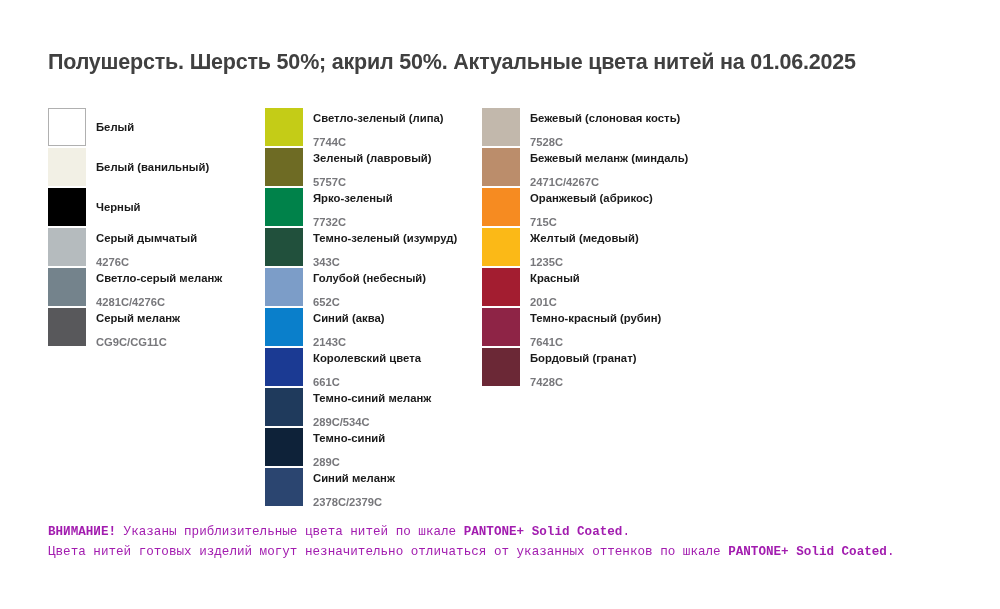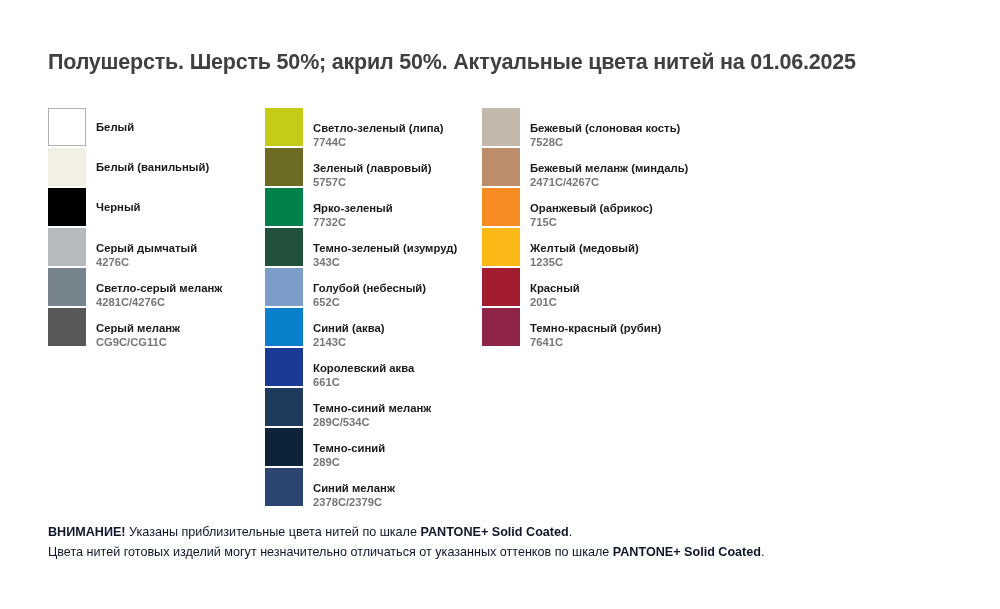--- a/index.html
+++ b/index.html
@@ -77,7 +77,7 @@
     padding-top: 0px;
   }
   .labels.two-line {
-    justify-content: flex-end;
+    justify-content: space-between;
     padding-top: 3px;
   }
   .cname {

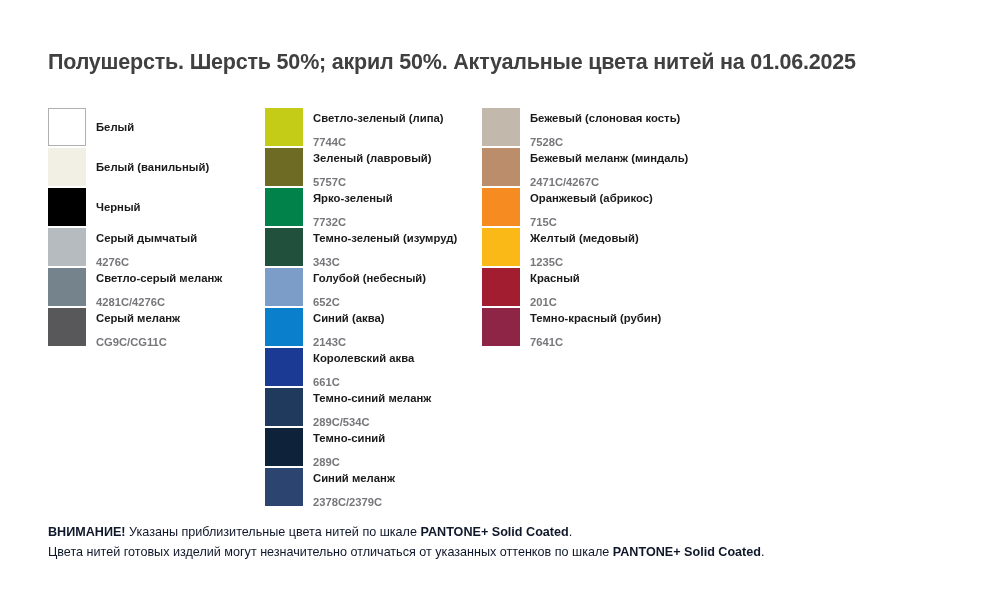--- a/index.html
+++ b/index.html
@@ -207,7 +207,7 @@
         <div class="row">
           <div class="swatch" style="background: rgb(27, 58, 147);"></div>
           <div class="labels two-line">
-            <div class="cname">Королевский аква</div>
+            <div class="cname">Королевский цвета</div>
             <div class="ccode">661C</div>
           </div>
         </div>

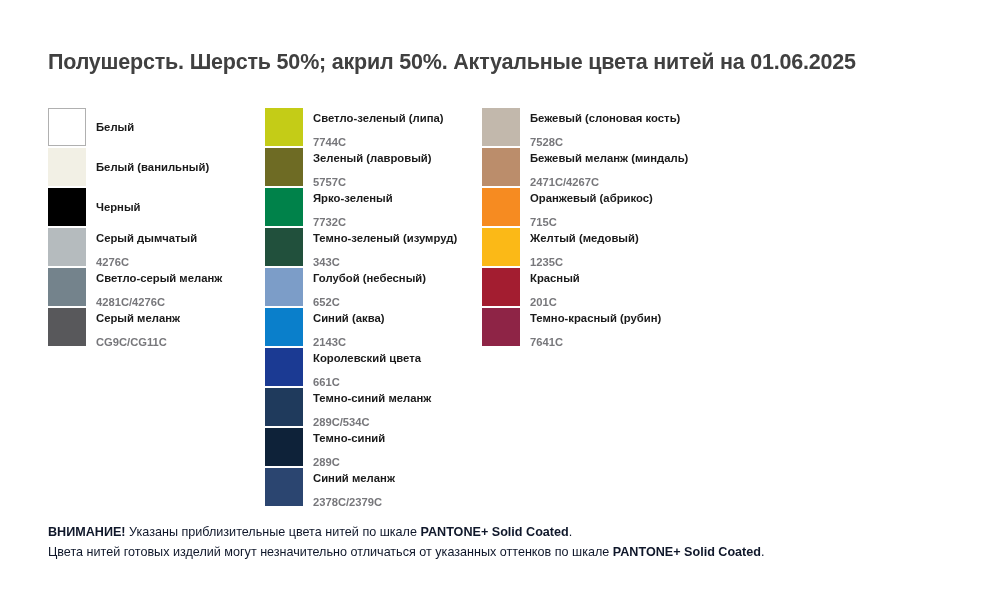--- a/index.html
+++ b/index.html
@@ -276,6 +276,13 @@
             <div class="ccode">7641C</div>
           </div>
         </div>
+        <div class="row">
+          <div class="swatch" style="background: rgb(107, 40, 54);"></div>
+          <div class="labels two-line">
+            <div class="cname">Бордовый (гранат)</div>
+            <div class="ccode">7428C</div>
+          </div>
+        </div>
       </div>
   </div>
 

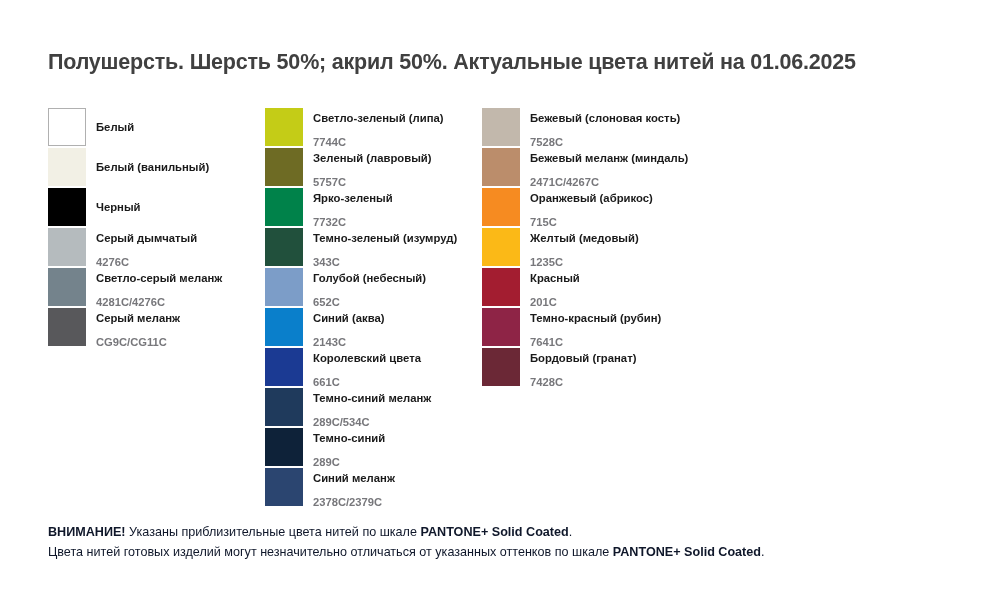--- a/index.html
+++ b/index.html
@@ -102,8 +102,9 @@
     top: 523px;
     width: 900px;
     font-size: 12.6px;
-    color: #0f172a;
+    color: #a21caf;
     line-height: 19.5px;
+    font-family: Liberation Mono, monospace;
   }
   .footer .line {
     white-space: nowrap;

